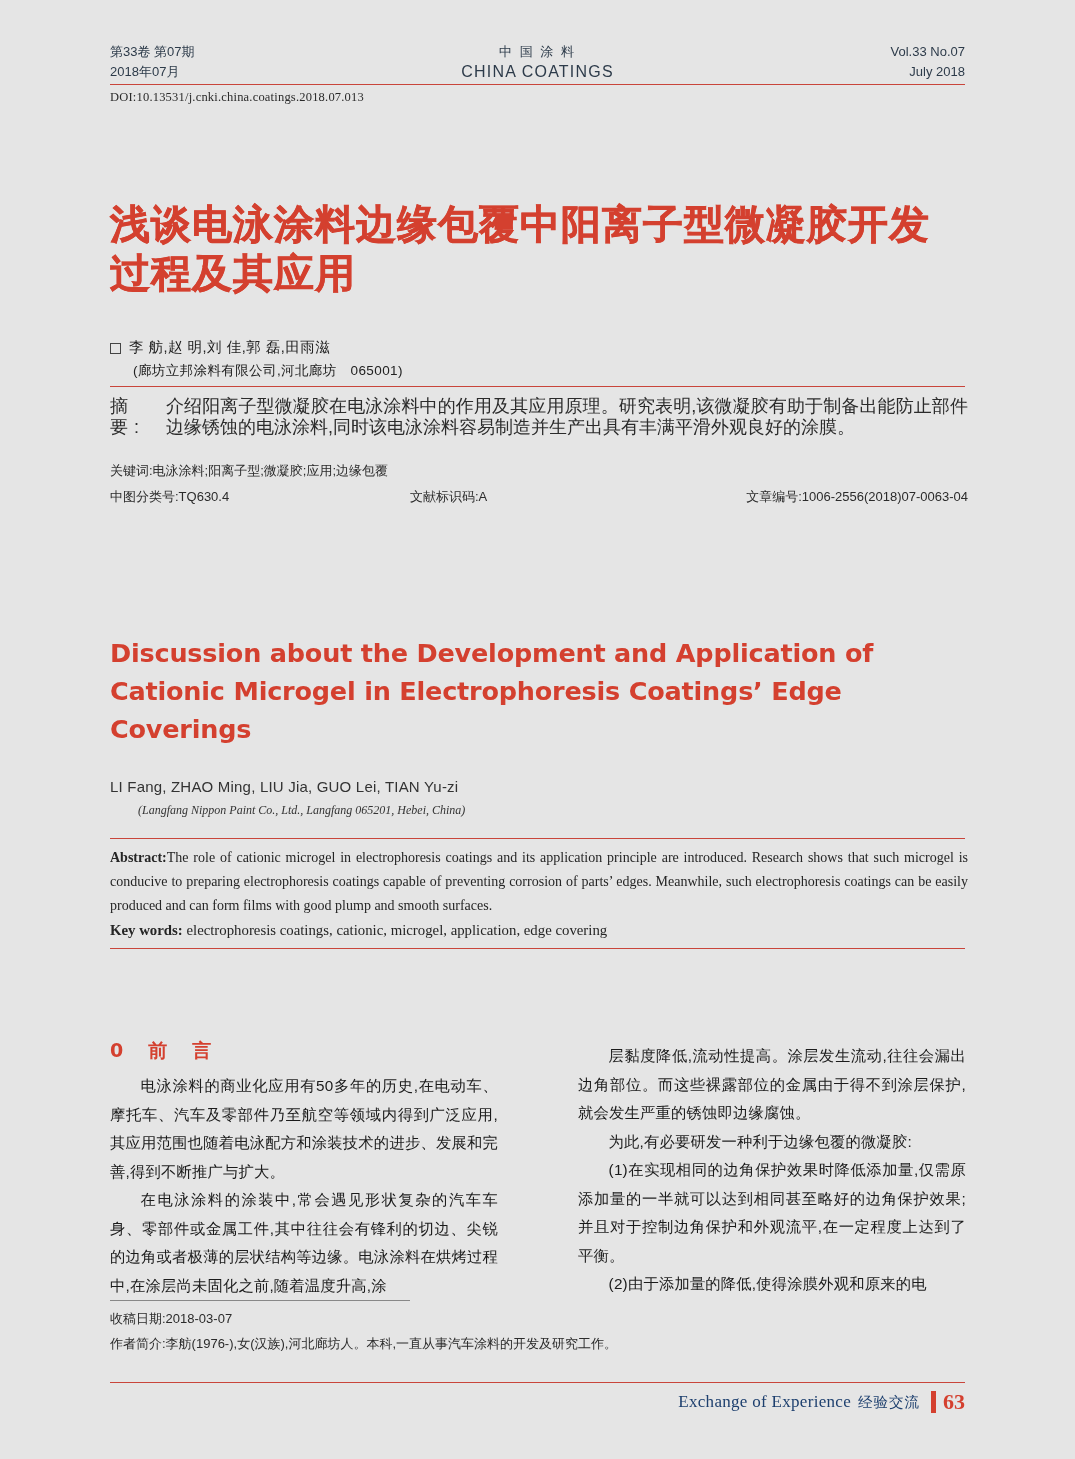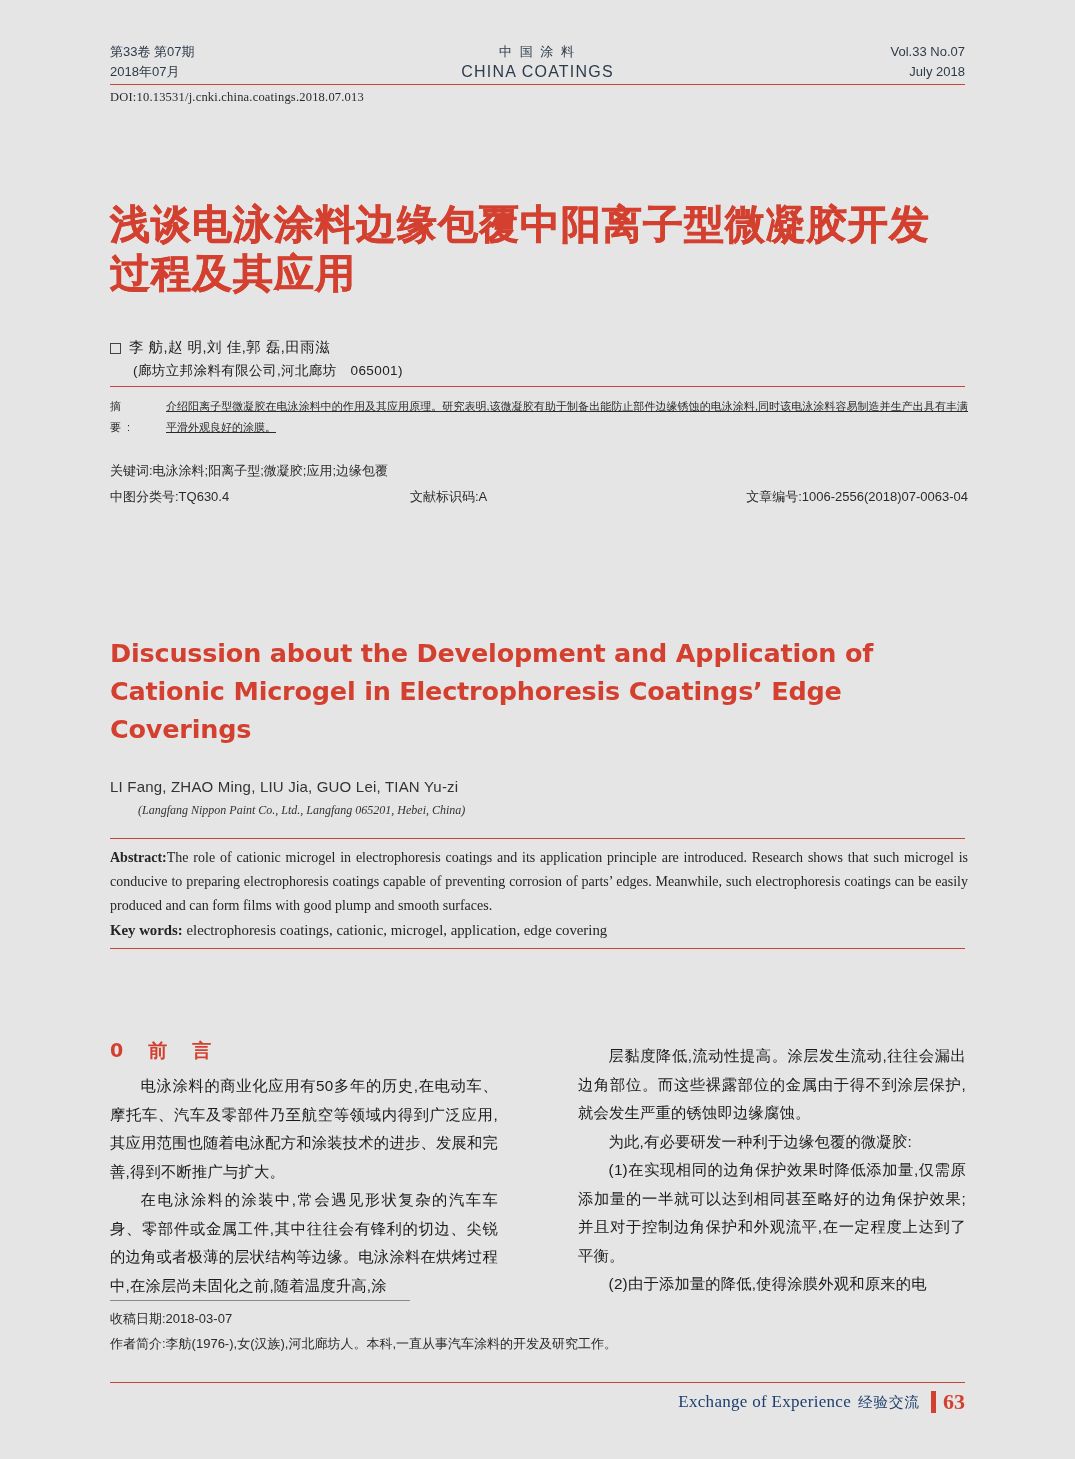--- a/index.html
+++ b/index.html
@@ -123,10 +123,9 @@
     left: 110px;
     top: 396px;
     width: 858px;
-    font-size: 11px;
+    font-size: 18px;
     line-height: 21px;
     color: #2b2b2b;
-    text-decoration: underline;
   }
   .cn-abstract .lbl {
     float: left;

